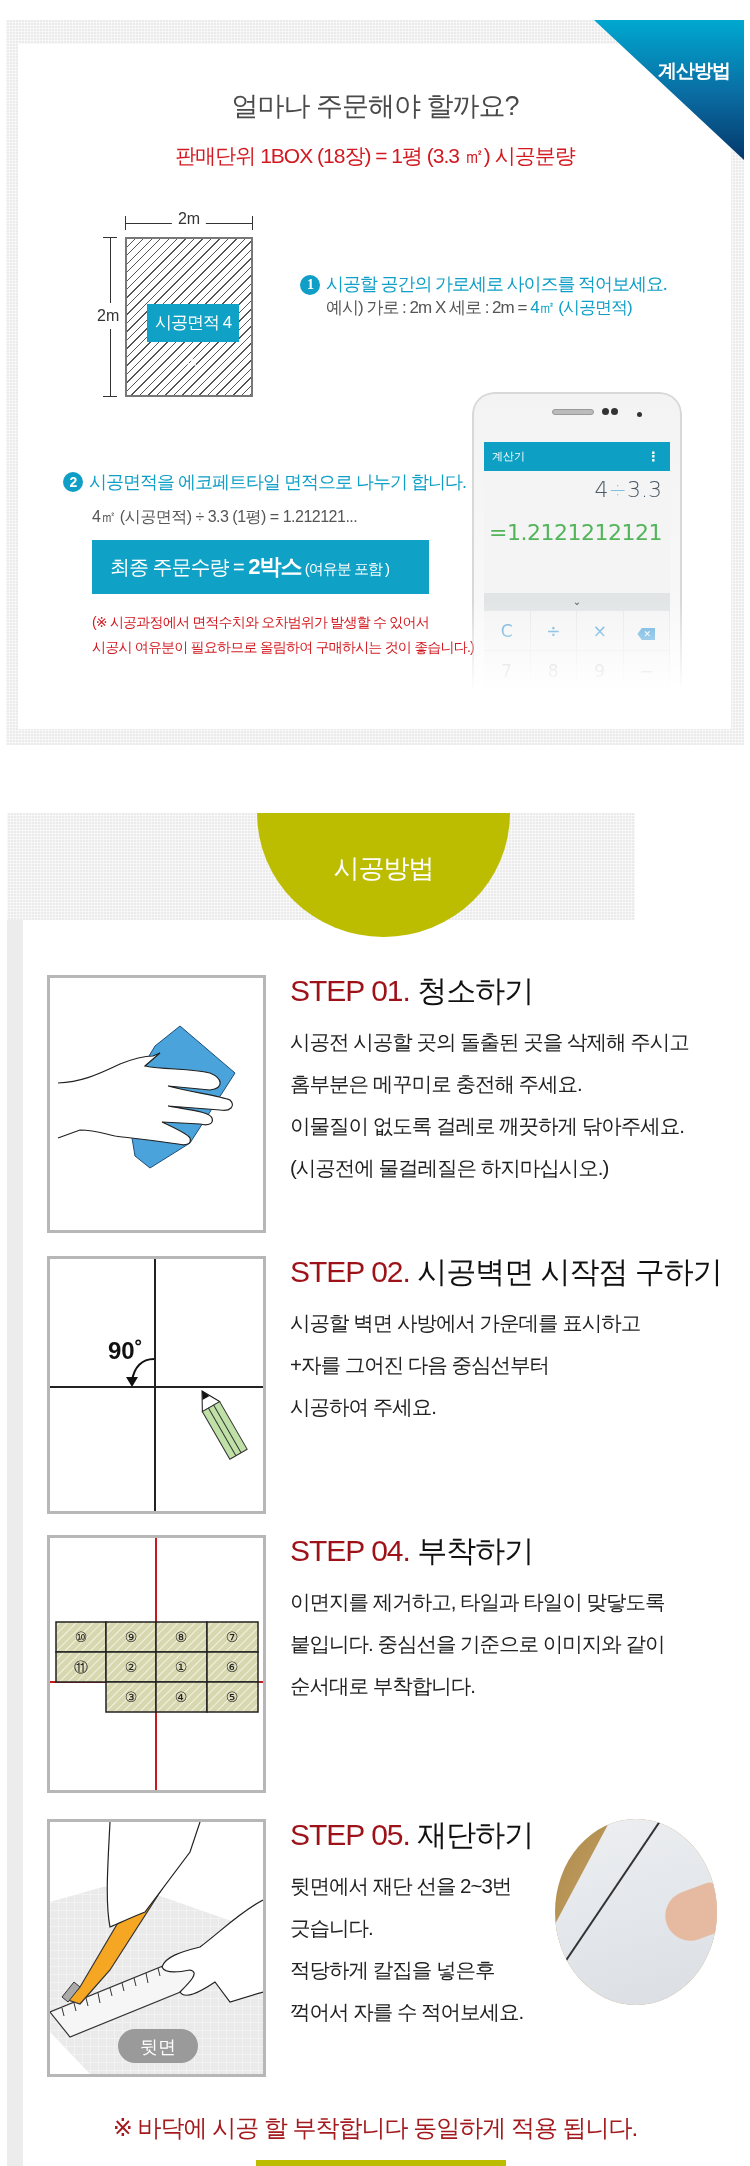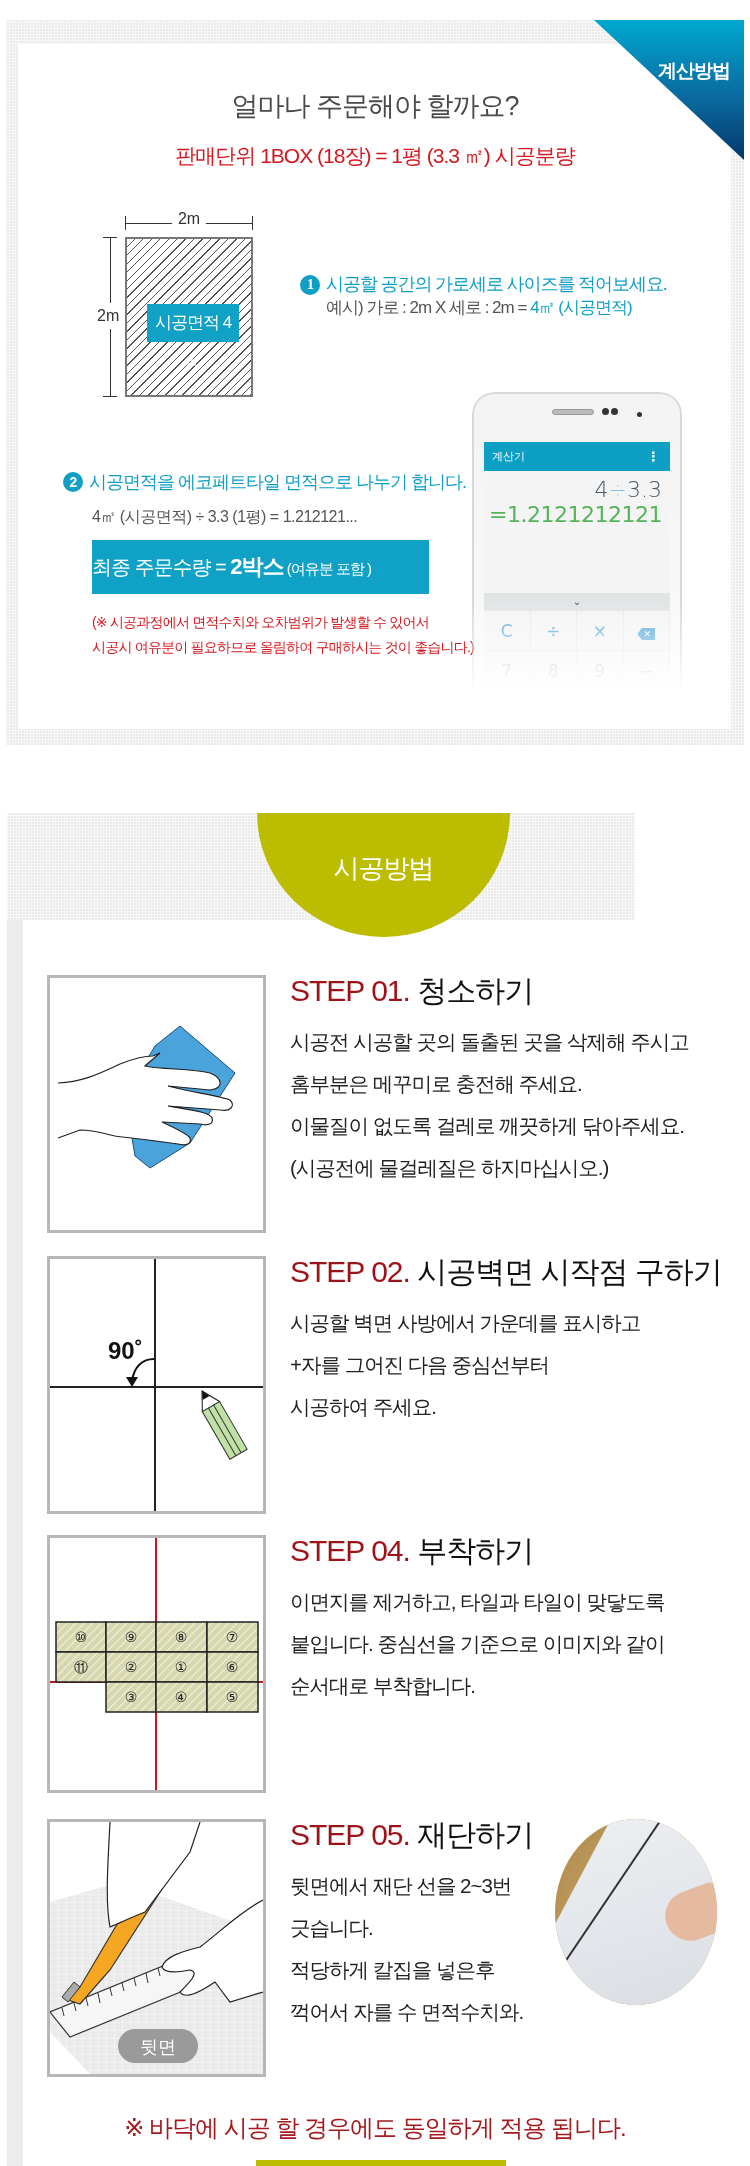--- a/index.html
+++ b/index.html
@@ -65,7 +65,7 @@
   .appbar .menu { position: absolute; right: 10px; top: 0; font-size: 13px; font-weight: bold; }
   .expr { text-align: right; padding-right: 8px; font-size: 22px; color: #4a5a66; margin-top: 6px; font-family: "DejaVu Sans", sans-serif; font-weight: 300; }
   .expr .op { color: #7fbfe0; }
-  .result { text-align: right; padding-right: 8px; font-size: 22px; color: #53b45a; margin-top: 0; font-family: "DejaVu Sans", sans-serif; letter-spacing: -0.5px; }
+  .result { text-align: right; padding-right: 8px; font-size: 22px; color: #53b45a; margin-top: 18px; font-family: "DejaVu Sans", sans-serif; letter-spacing: -0.5px; }
   .collapse { position: absolute; top: 151px; left: 0; width: 186px; height: 18px; background: #e2e5e6; text-align: center; font-size: 10px; color: #555; line-height: 18px; }
   .keys { position: absolute; top: 169px; left: 0; width: 186px; display: grid; grid-template-columns: repeat(4, 1fr); }
   .key { height: 40px; border-right: 1px solid #e8e8e8; border-bottom: 1px solid #e8e8e8; text-align: center; line-height: 40px; font-size: 17px; color: #bbb; font-family: "DejaVu Sans", sans-serif; }

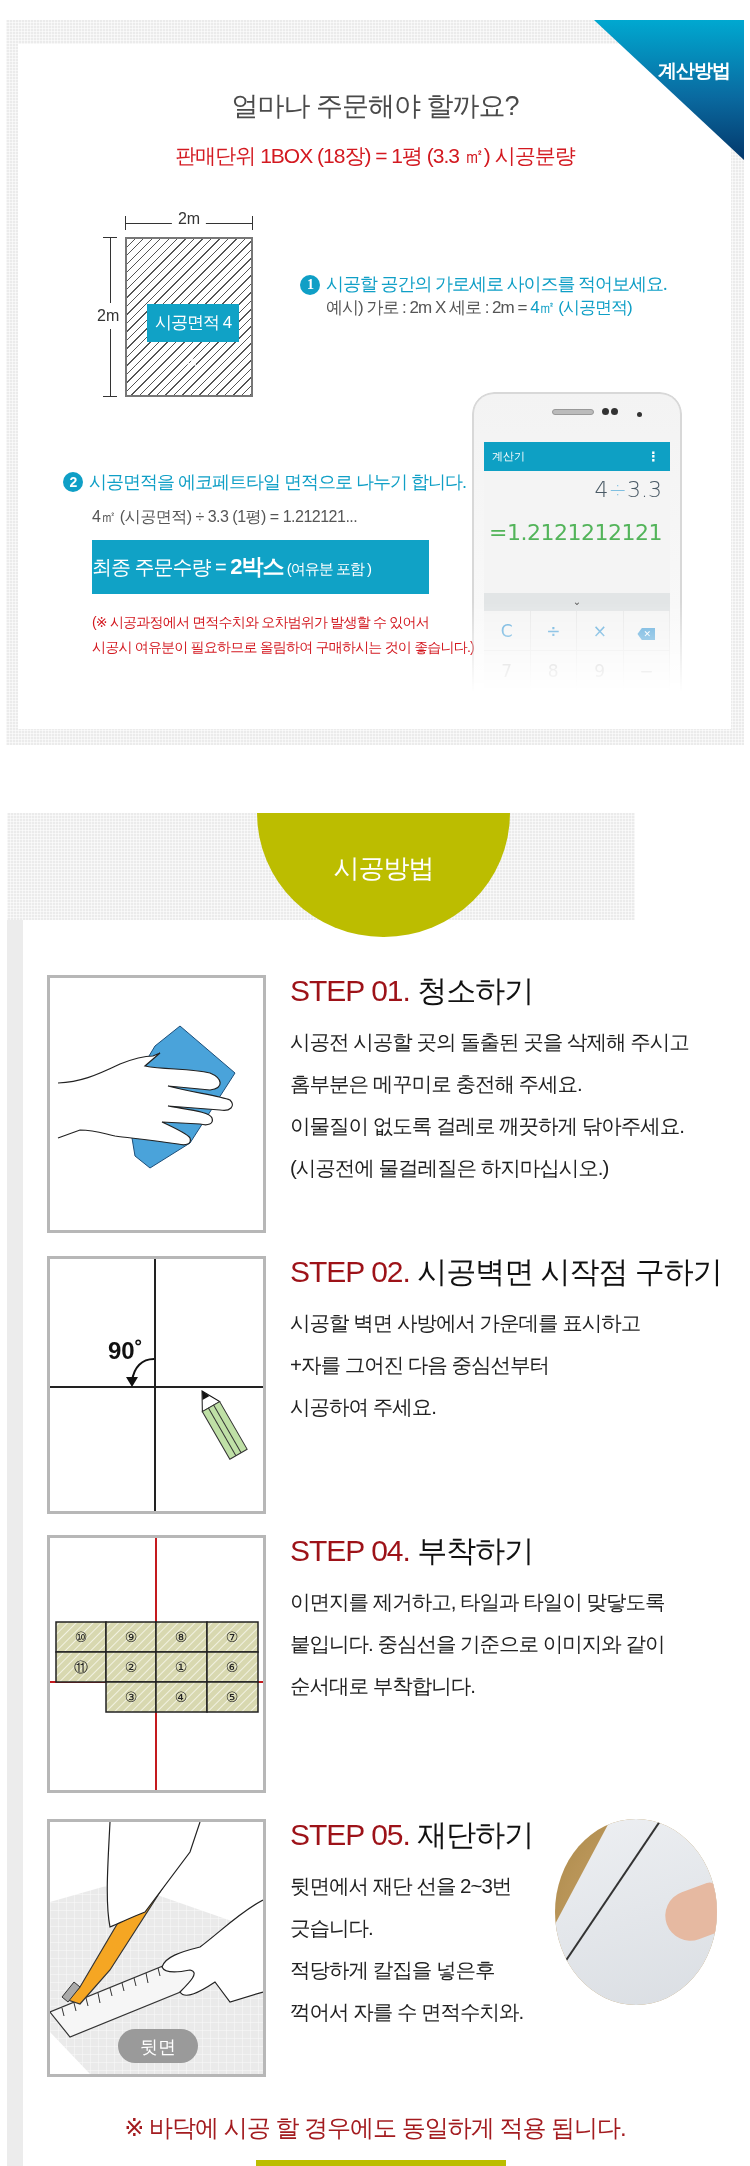--- a/index.html
+++ b/index.html
@@ -48,7 +48,7 @@
 
   .step2 { position: absolute; left: 57px; top: 450px; font-size: 18px; color: #0f9fc6; letter-spacing: -1px; }
   .step2-ex { position: absolute; left: 86px; top: 487px; font-size: 16px; color: #555; letter-spacing: -0.5px; }
-  .final-box { position: absolute; left: 86px; top: 520px; width: 337px; height: 54px; background: #10a2c6; color: #fff; font-size: 20px; line-height: 54px; letter-spacing: -1px; }
+  .final-box { position: absolute; left: 86px; top: 520px; width: 337px; height: 54px; background: #10a2c6; color: #fff; font-size: 20px; line-height: 54px; padding-left: 18px; letter-spacing: -1px; }
   .final-box b { font-weight: bold; font-size: 22px; }
   .final-box small { font-size: 15px; }
   .note { position: absolute; left: 86px; top: 590px; font-size: 14px; color: #d31920; line-height: 25px; letter-spacing: -0.8px; }

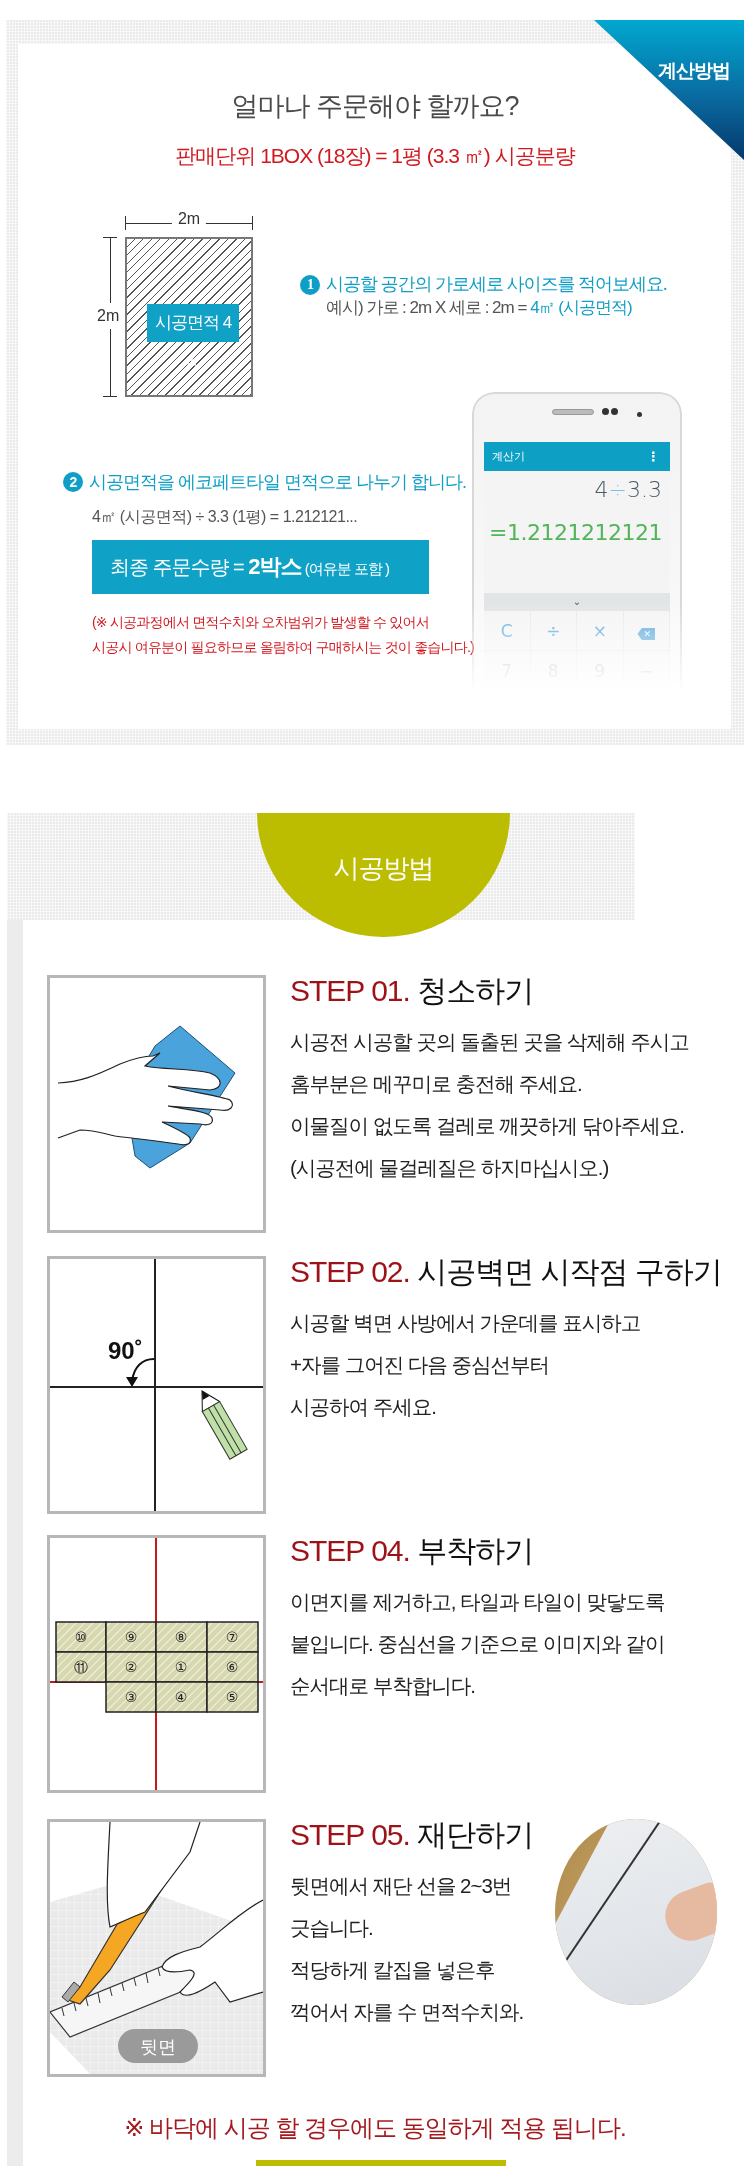--- a/index.html
+++ b/index.html
@@ -317,7 +317,7 @@
     <div>뒷면에서 재단 선을 2~3번</div>
     <div>긋습니다.</div>
     <div>적당하게 칼집을 넣은후</div>
-    <div>꺽어서 자를 수 면적수치와.</div>
+    <div>꺽어서 자를 수 적어보세요.</div>
   </div>
   <div class="photo" style="left:515px;">
     <div class="paper"></div>

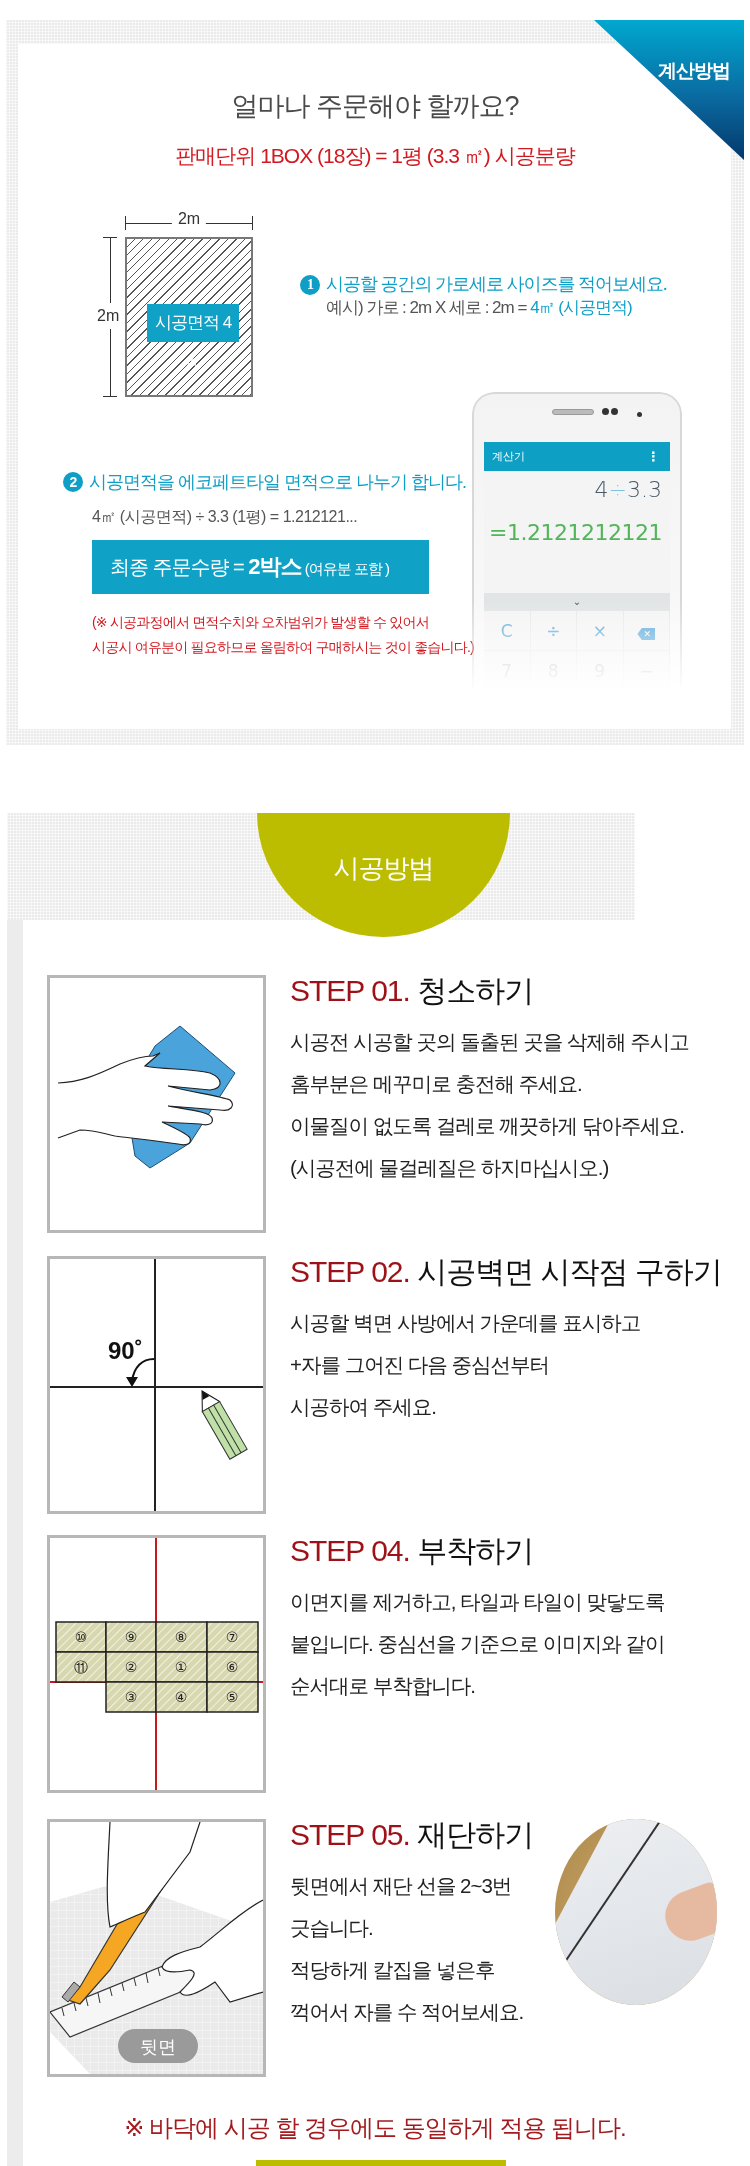--- a/index.html
+++ b/index.html
@@ -326,7 +326,7 @@
   </div>
 </div>
 
-<div class="footer-note">※ 바닥에 시공 할 경우에도 동일하게 적용 됩니다.</div>
+<div class="footer-note">※ 바닥에 시공 할 부착합니다 동일하게 적용 됩니다.</div>
 <div class="bottom-strip"></div>
 
 </body></html>

